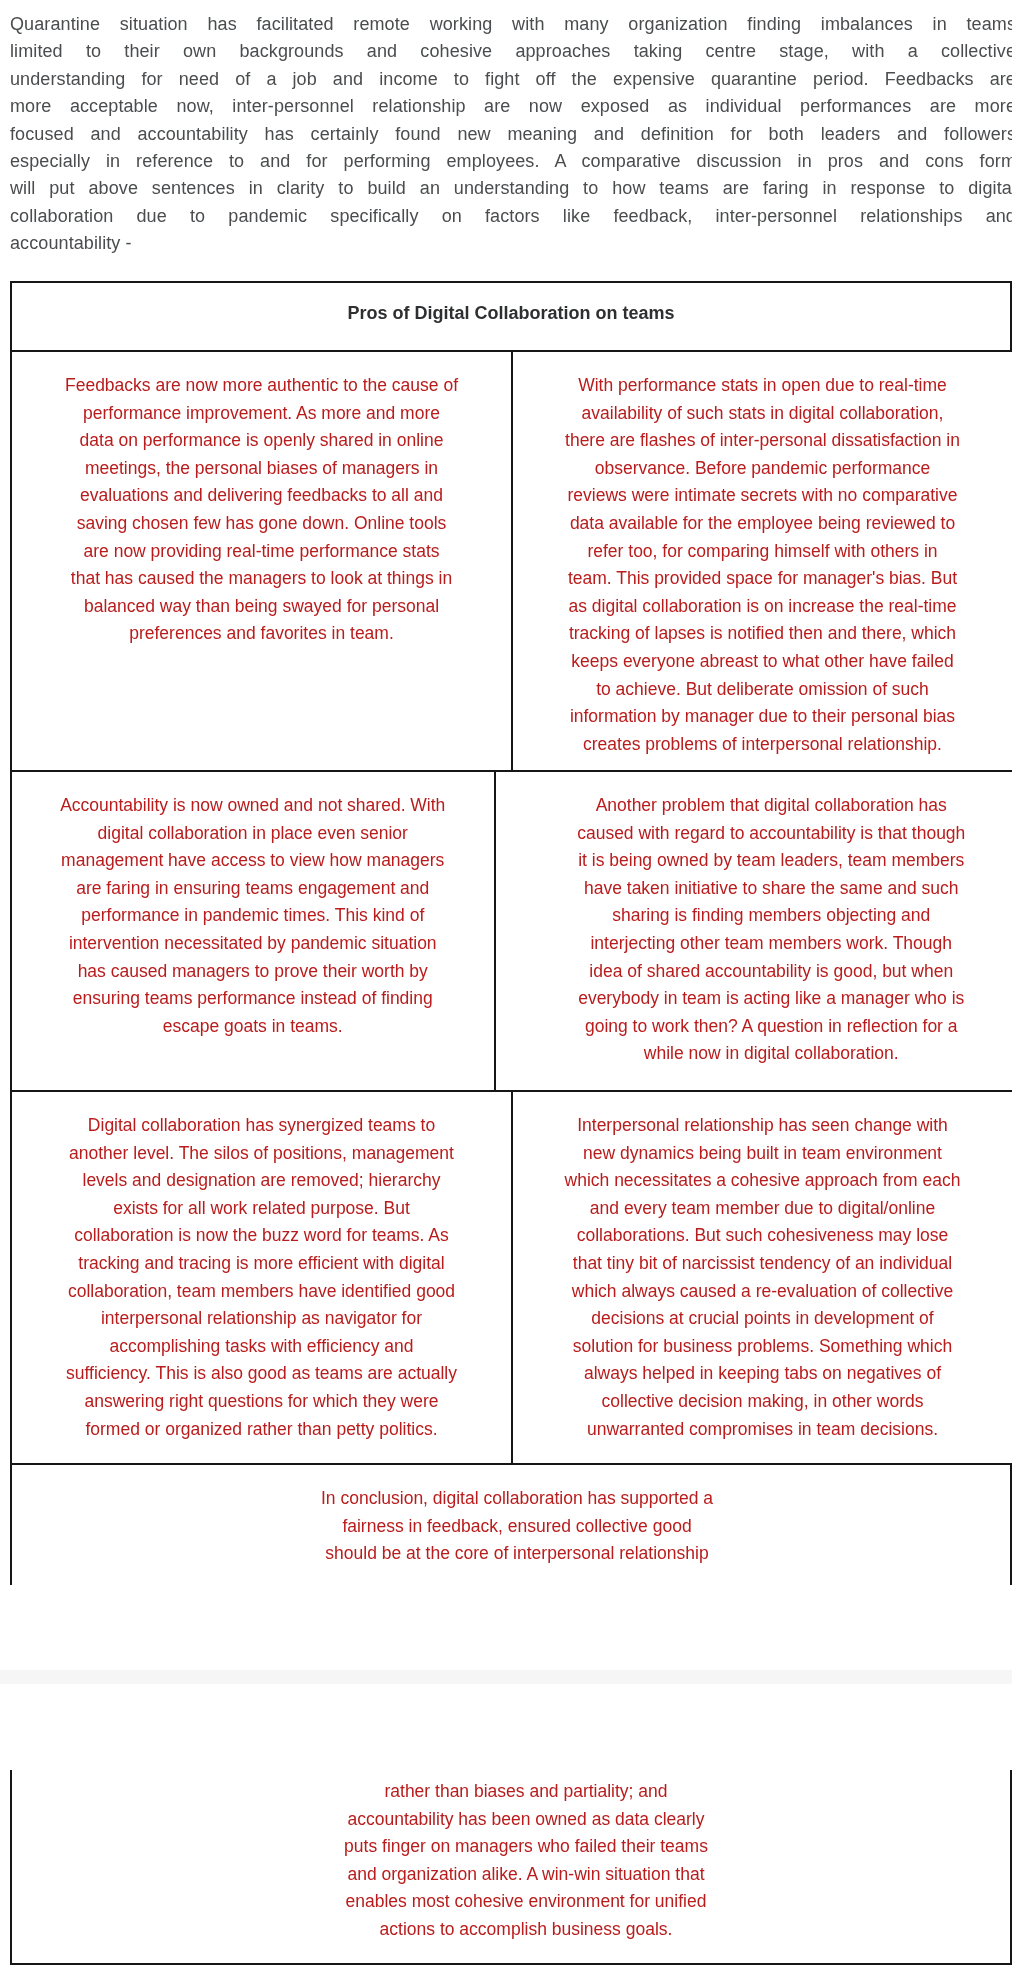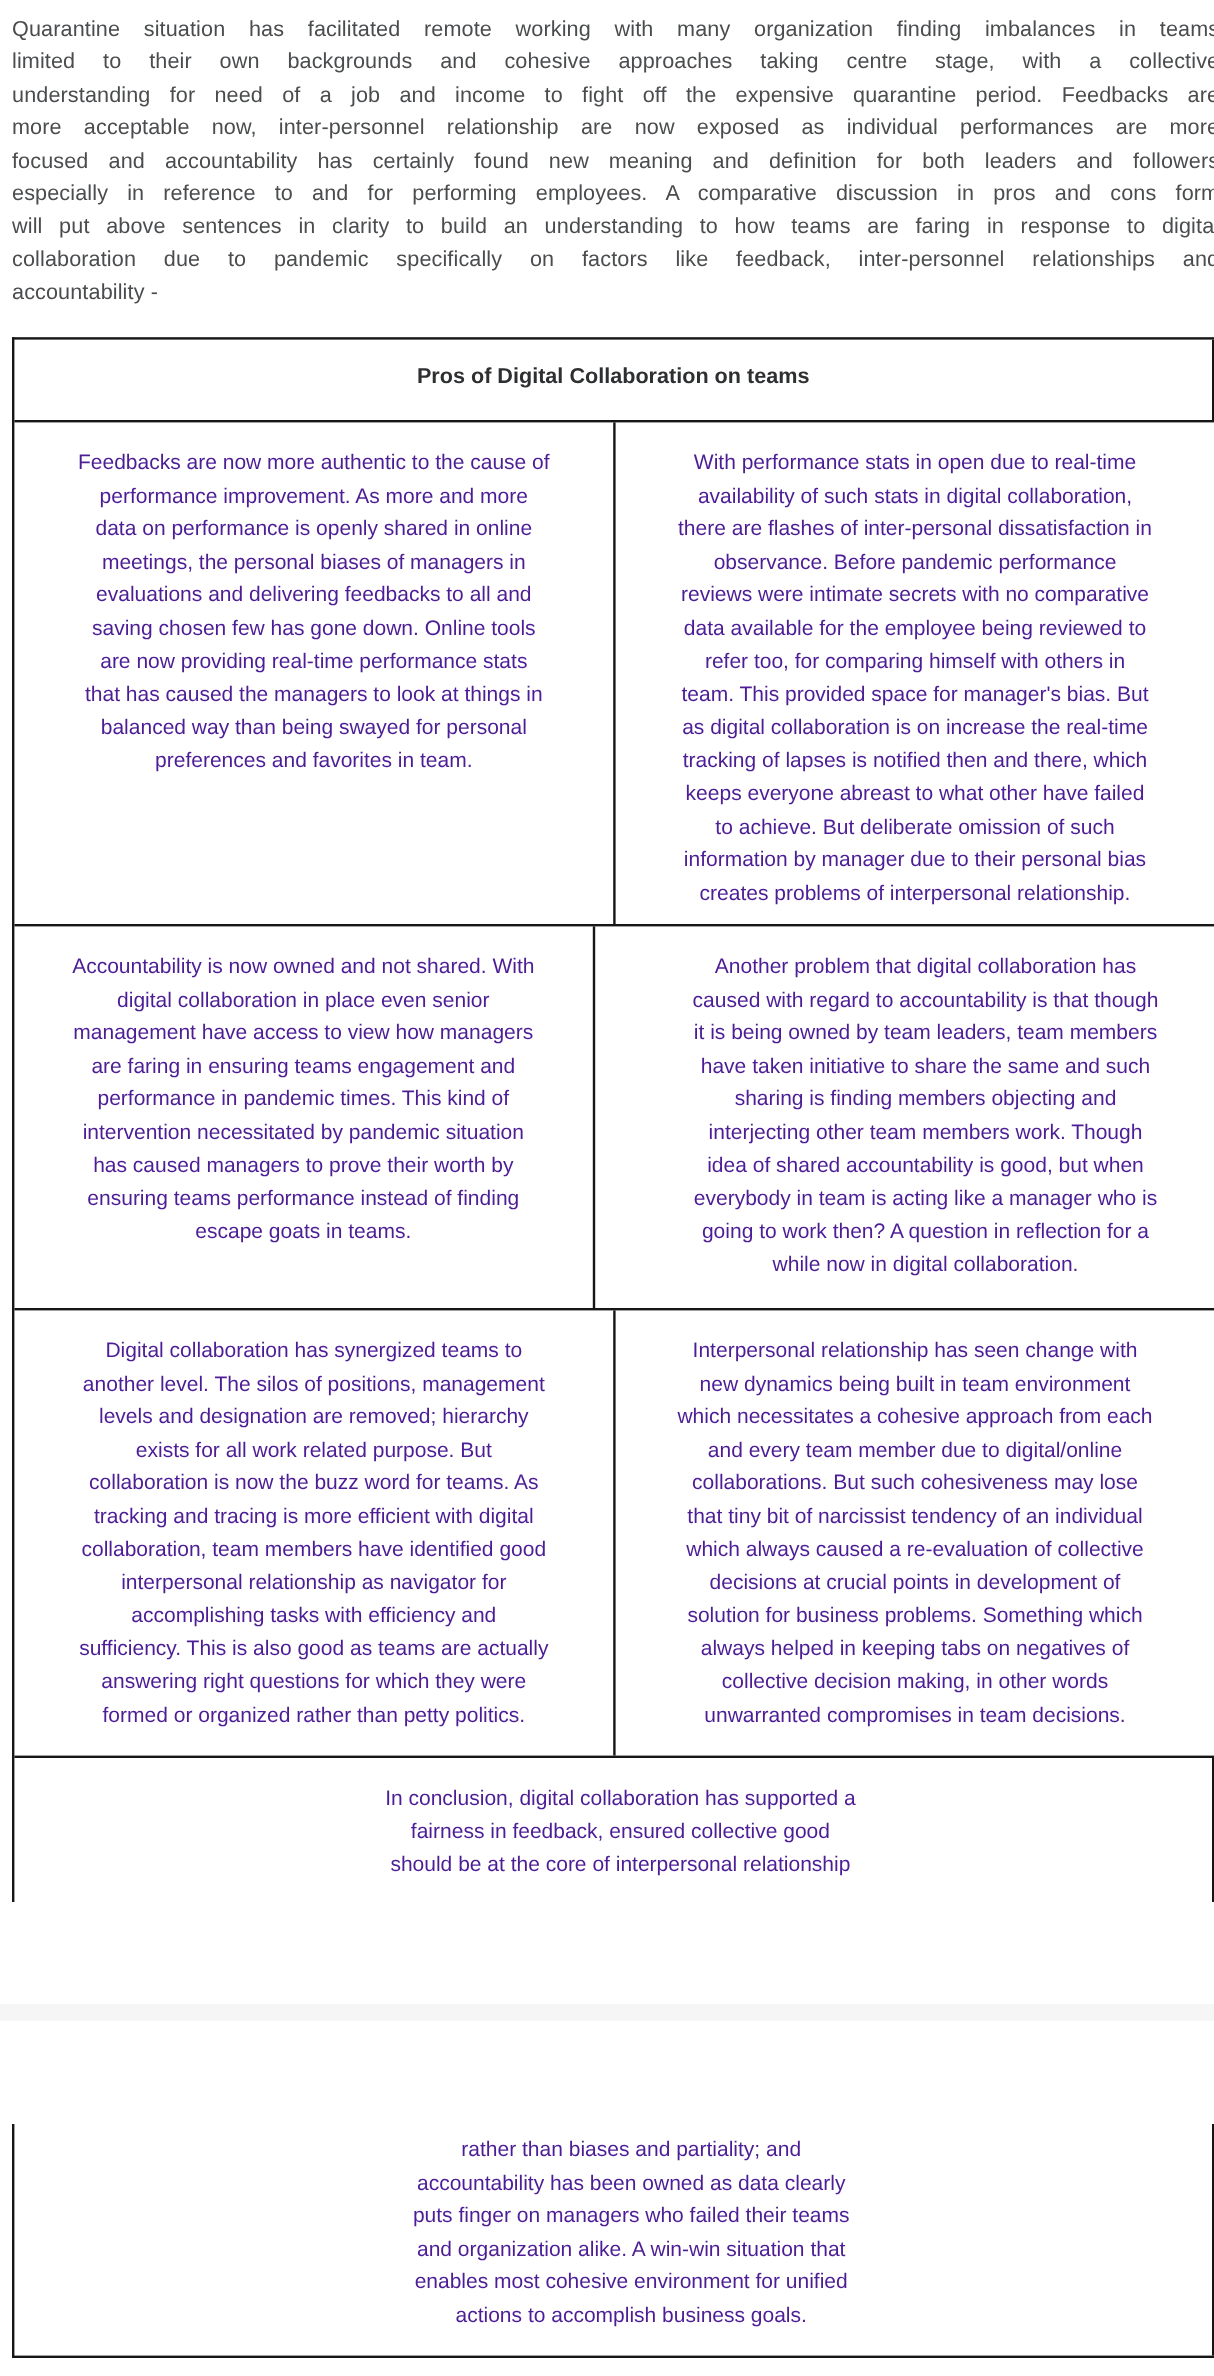--- a/index.html
+++ b/index.html
@@ -65,7 +65,7 @@
     white-space: pre-line;
     font-size: 17.5px;
     line-height: 27.6px;
-    color: #4c1d95;
+    color: #b91c1c;
     overflow: hidden;
   }
   .cell.left {

